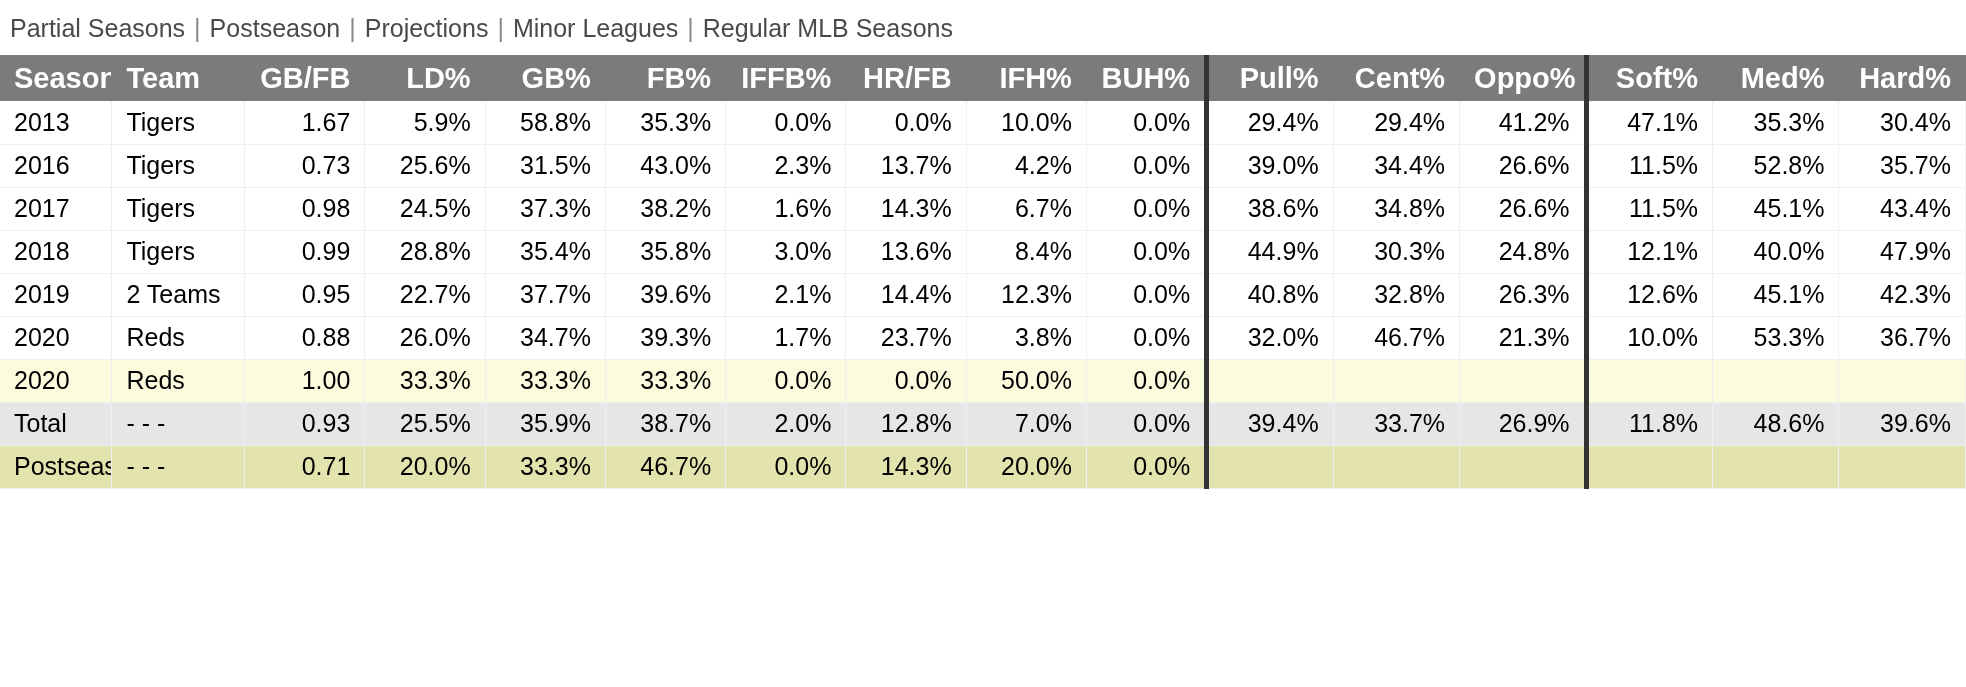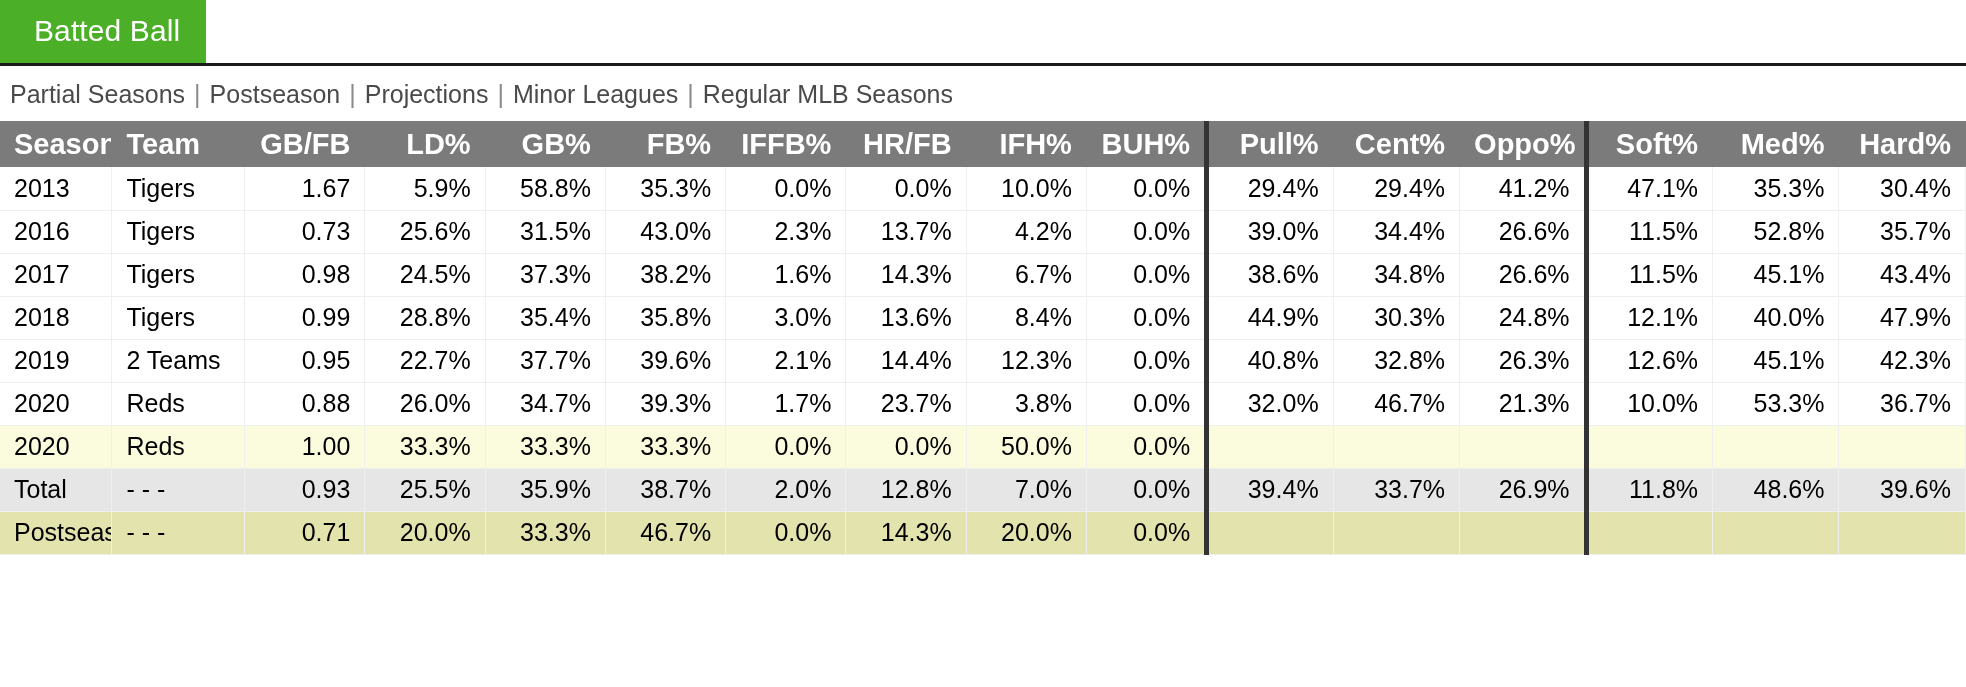--- a/index.html
+++ b/index.html
@@ -118,9 +118,6 @@
 
 <div class="page">
 
-  <div class="tab-strip">
-    <div class="tab">Batted Ball</div>
-  </div>
 
   <div class="subnav">
     <a href="#">Partial Seasons</a><span class="sep">|</span><a href="#">Postseason</a><span class="sep">|</span><a href="#">Projections</a><span class="sep">|</span><a href="#">Minor Leagues</a><span class="sep">|</span><a href="#">Regular MLB Seasons</a>

